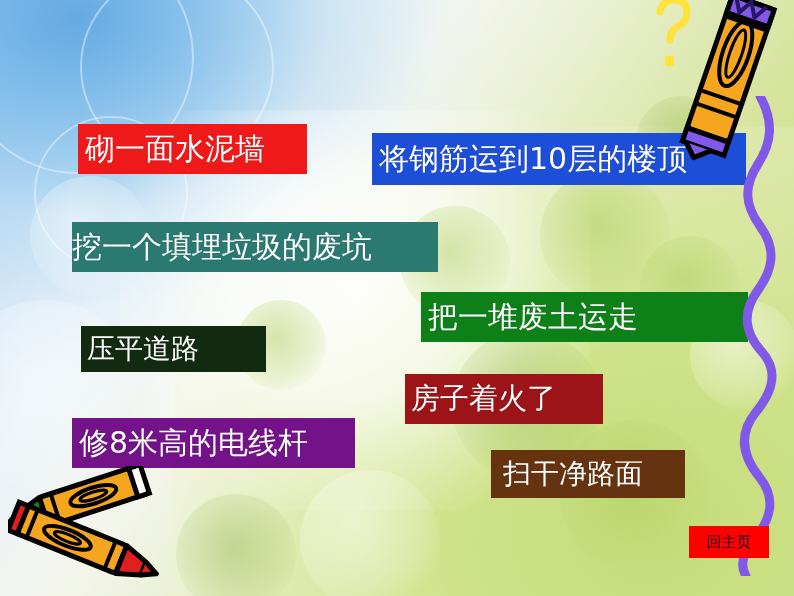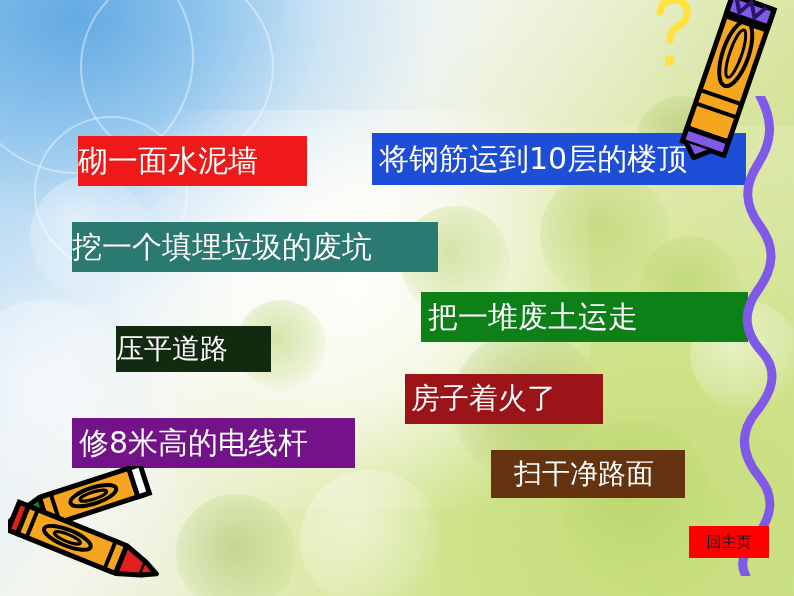--- a/index.html
+++ b/index.html
@@ -175,7 +175,7 @@
 
 
   <div id="task-layer">
-      <div class="task" style="left: 78px; top: 136px; width: 229px; height: 50px; background: rgb(240, 25, 25); font-size: 30px; padding-left: 0;">砌一面水泥墙</div>
+      <div class="task" style="left: 78px; top: 124px; width: 229px; height: 50px; background: rgb(240, 25, 25); font-size: 30px; padding-left: 7px;">砌一面水泥墙</div>
       <div class="task" style="left: 372px; top: 133px; width: 374px; height: 52px; background: #1d4ed8; font-size: 30px; padding-left: 7px;">将钢筋运到10层的楼顶</div>
       <div class="task" style="left: 72px; top: 222px; width: 366px; height: 50px; background: rgb(42, 122, 113); font-size: 30px; ">挖一个填埋垃圾的废坑</div>
       <div class="task" style="left: 421px; top: 292px; width: 327px; height: 50px; background: rgb(13, 128, 24); font-size: 30px; padding-left: 7px;">把一堆废土运走</div>

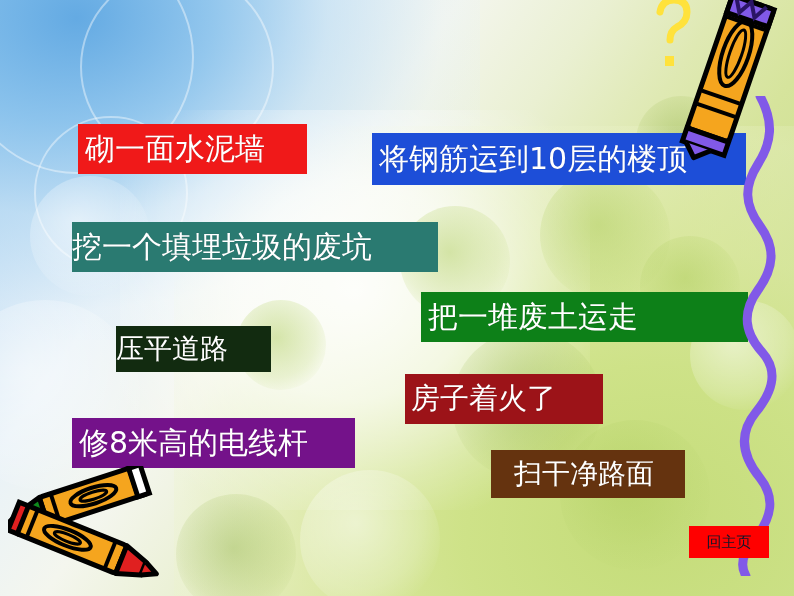--- a/index.html
+++ b/index.html
@@ -179,7 +179,7 @@
       <div class="task" style="left: 372px; top: 133px; width: 374px; height: 52px; background: #1d4ed8; font-size: 30px; padding-left: 7px;">将钢筋运到10层的楼顶</div>
       <div class="task" style="left: 72px; top: 222px; width: 366px; height: 50px; background: rgb(42, 122, 113); font-size: 30px; ">挖一个填埋垃圾的废坑</div>
       <div class="task" style="left: 421px; top: 292px; width: 327px; height: 50px; background: rgb(13, 128, 24); font-size: 30px; padding-left: 7px;">把一堆废土运走</div>
-      <div class="task" style="left: 81px; top: 326px; width: 155px; height: 46px; background: rgb(18, 43, 16); font-size: 28px;  margin-left: 35px;">压平道路</div>
+      <div class="task" style="left: 81px; top: 326px; width: 185px; height: 46px; background: rgb(18, 43, 16); font-size: 28px; padding-left: 6px;">压平道路</div>
       <div class="task" style="left: 405px; top: 374px; width: 198px; height: 50px; background: rgb(156, 19, 24); font-size: 29px; padding-left: 6px;">房子着火了</div>
       <div class="task" style="left: 72px; top: 418px; width: 283px; height: 50px; background: rgb(116, 18, 138); font-size: 30px; padding-left: 7px;">修8米高的电线杆</div>
       <div class="task" style="left: 491px; top: 450px; width: 194px; height: 48px; background: rgb(101, 51, 15); font-size: 28px; padding-left: 23px;">扫干净路面</div>

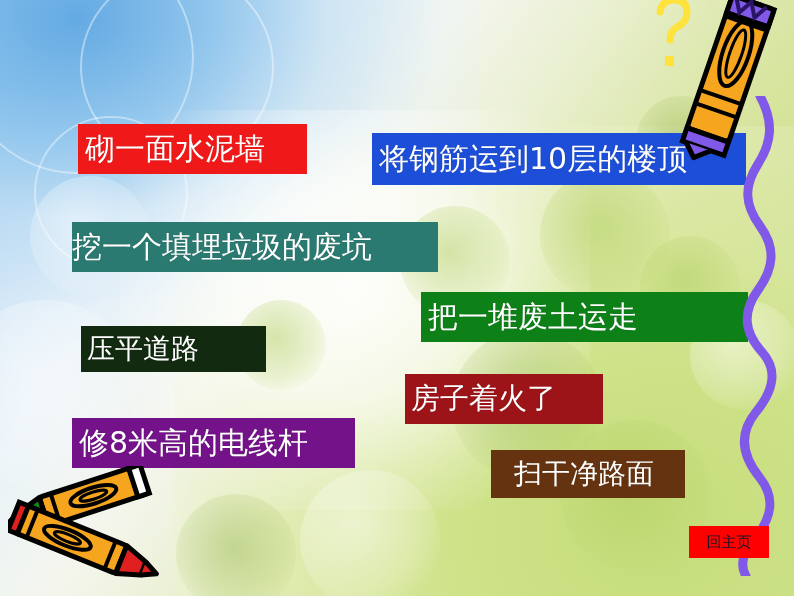--- a/index.html
+++ b/index.html
@@ -182,7 +182,7 @@
       <div class="task" style="left: 81px; top: 326px; width: 185px; height: 46px; background: rgb(18, 43, 16); font-size: 28px; padding-left: 6px;">压平道路</div>
       <div class="task" style="left: 405px; top: 374px; width: 198px; height: 50px; background: rgb(156, 19, 24); font-size: 29px; padding-left: 6px;">房子着火了</div>
       <div class="task" style="left: 72px; top: 418px; width: 283px; height: 50px; background: rgb(116, 18, 138); font-size: 30px; padding-left: 7px;">修8米高的电线杆</div>
-      <div class="task" style="left: 491px; top: 450px; width: 194px; height: 48px; background: rgb(101, 51, 15); font-size: 28px; padding-left: 23px;">扫干净路面</div>
+      <div class="task" style="left: 491px; top: 450px; width: 194px; height: 48px; background: rgb(101, 51, 15); font-size: 28px; padding-left: 12px;">扫干净路面</div>
     </div>
 
   <div class="deco" id="crayon-top-right">

